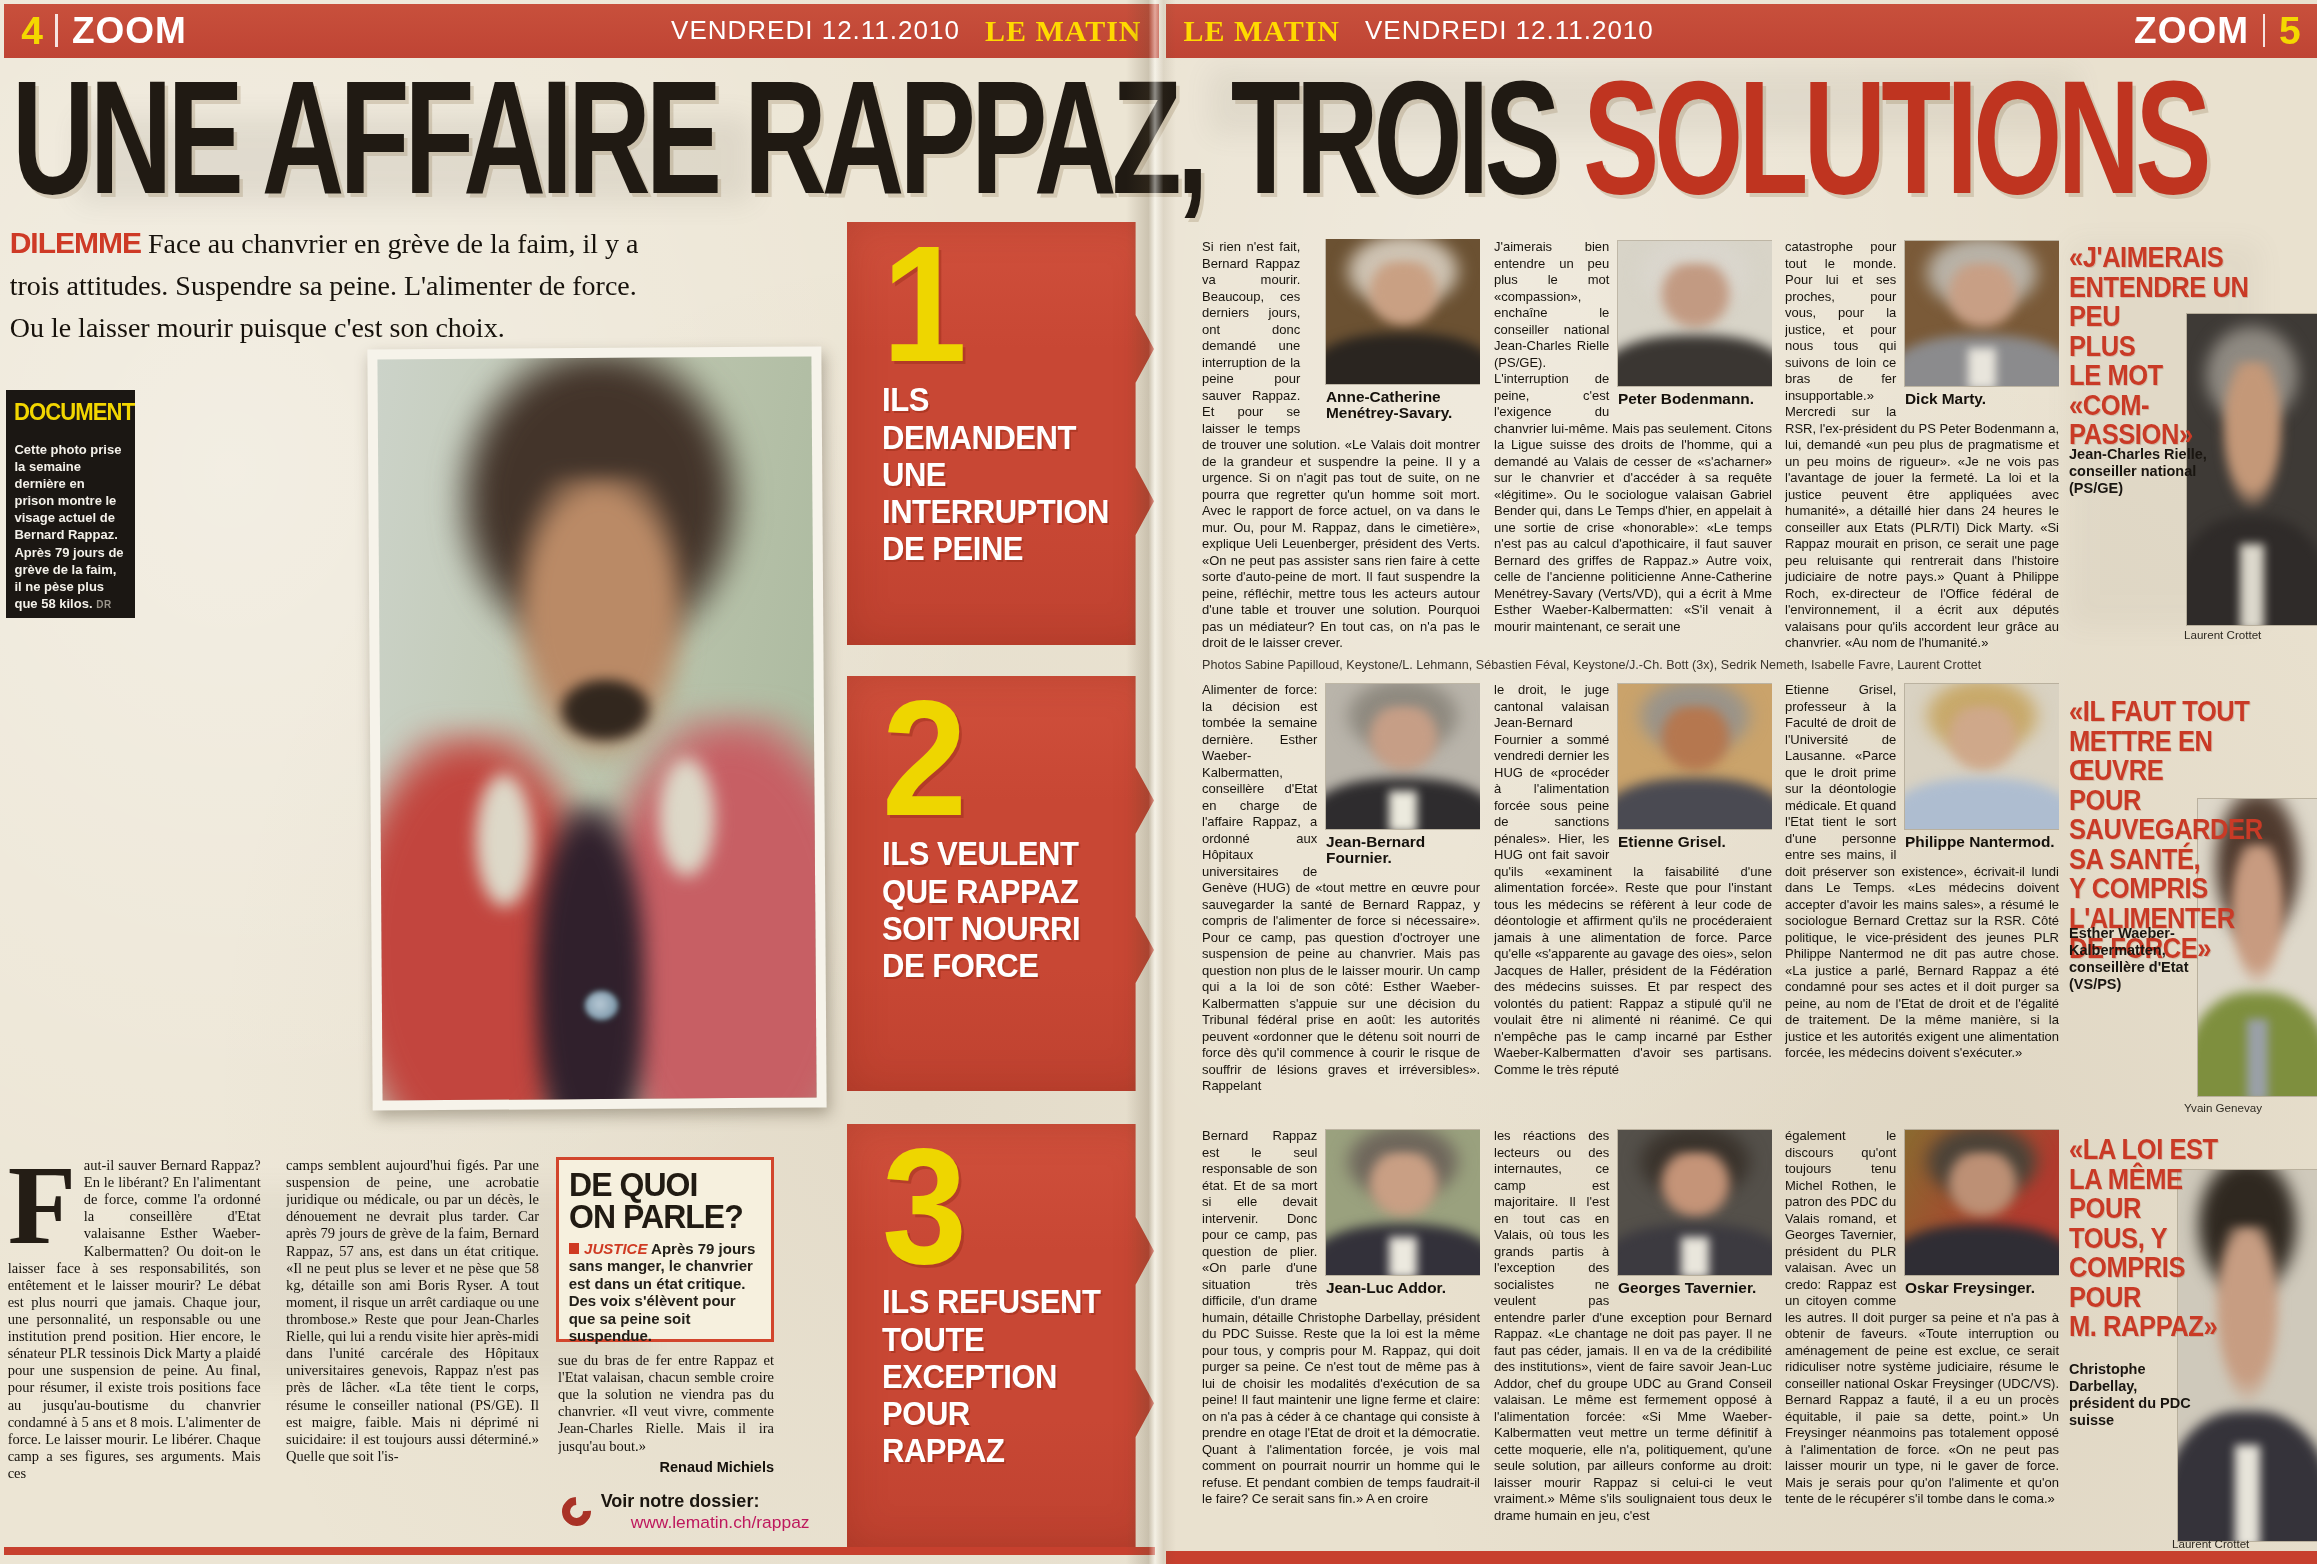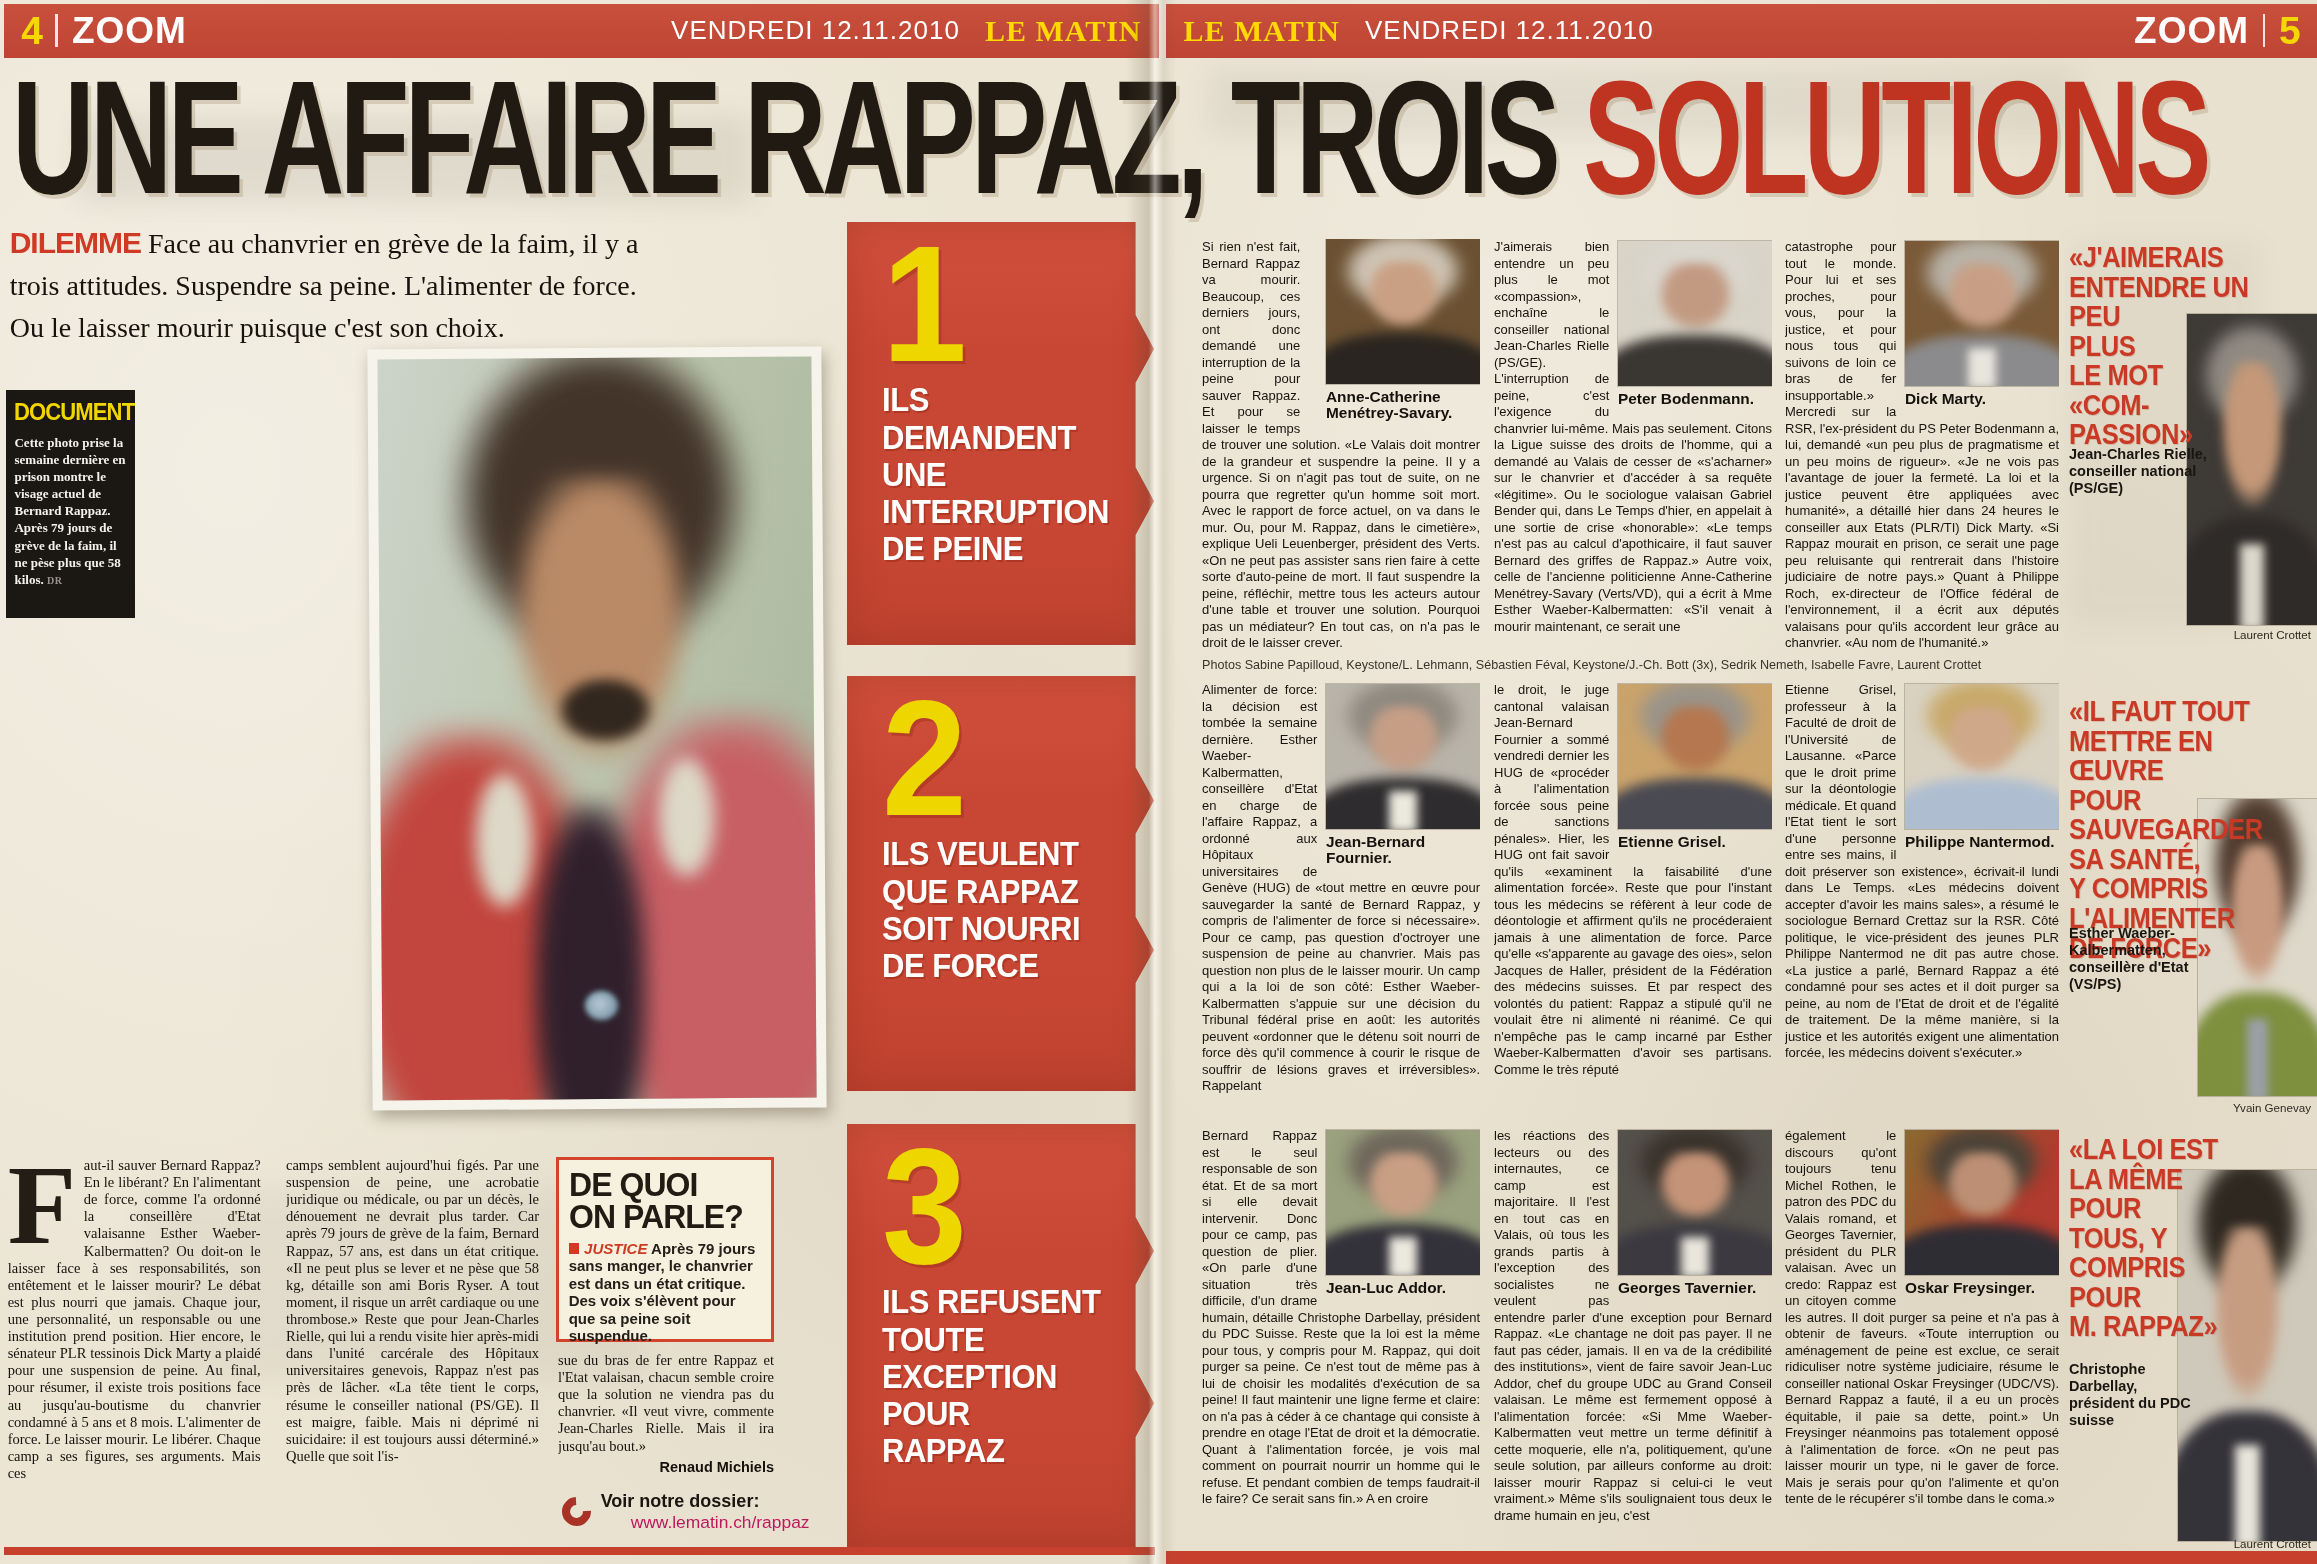--- a/index.html
+++ b/index.html
@@ -46,7 +46,7 @@
   .docbox{position:absolute;left:5.8px;top:390px;width:129px;height:228px;background:#1b1713;z-index:4;
     padding:7.7px 8.7px;box-sizing:border-box;}
   .doclabel{color:#f2d600;font-weight:bold;font-size:24px;letter-spacing:-1px;transform:scaleX(.92);transform-origin:left;}
-  .doctext{color:#f4f1ea;font-weight:bold;font-size:13px;line-height:1.32;margin-top:8px;font-family:Liberation Serif, serif;}
+  .doctext{color:#f4f1ea;font-weight:bold;font-size:13px;line-height:1.32;margin-top:15px;}
   .doccredit{color:#9a958c;font-size:10px;font-weight:bold;letter-spacing:0.5px;}
 
   

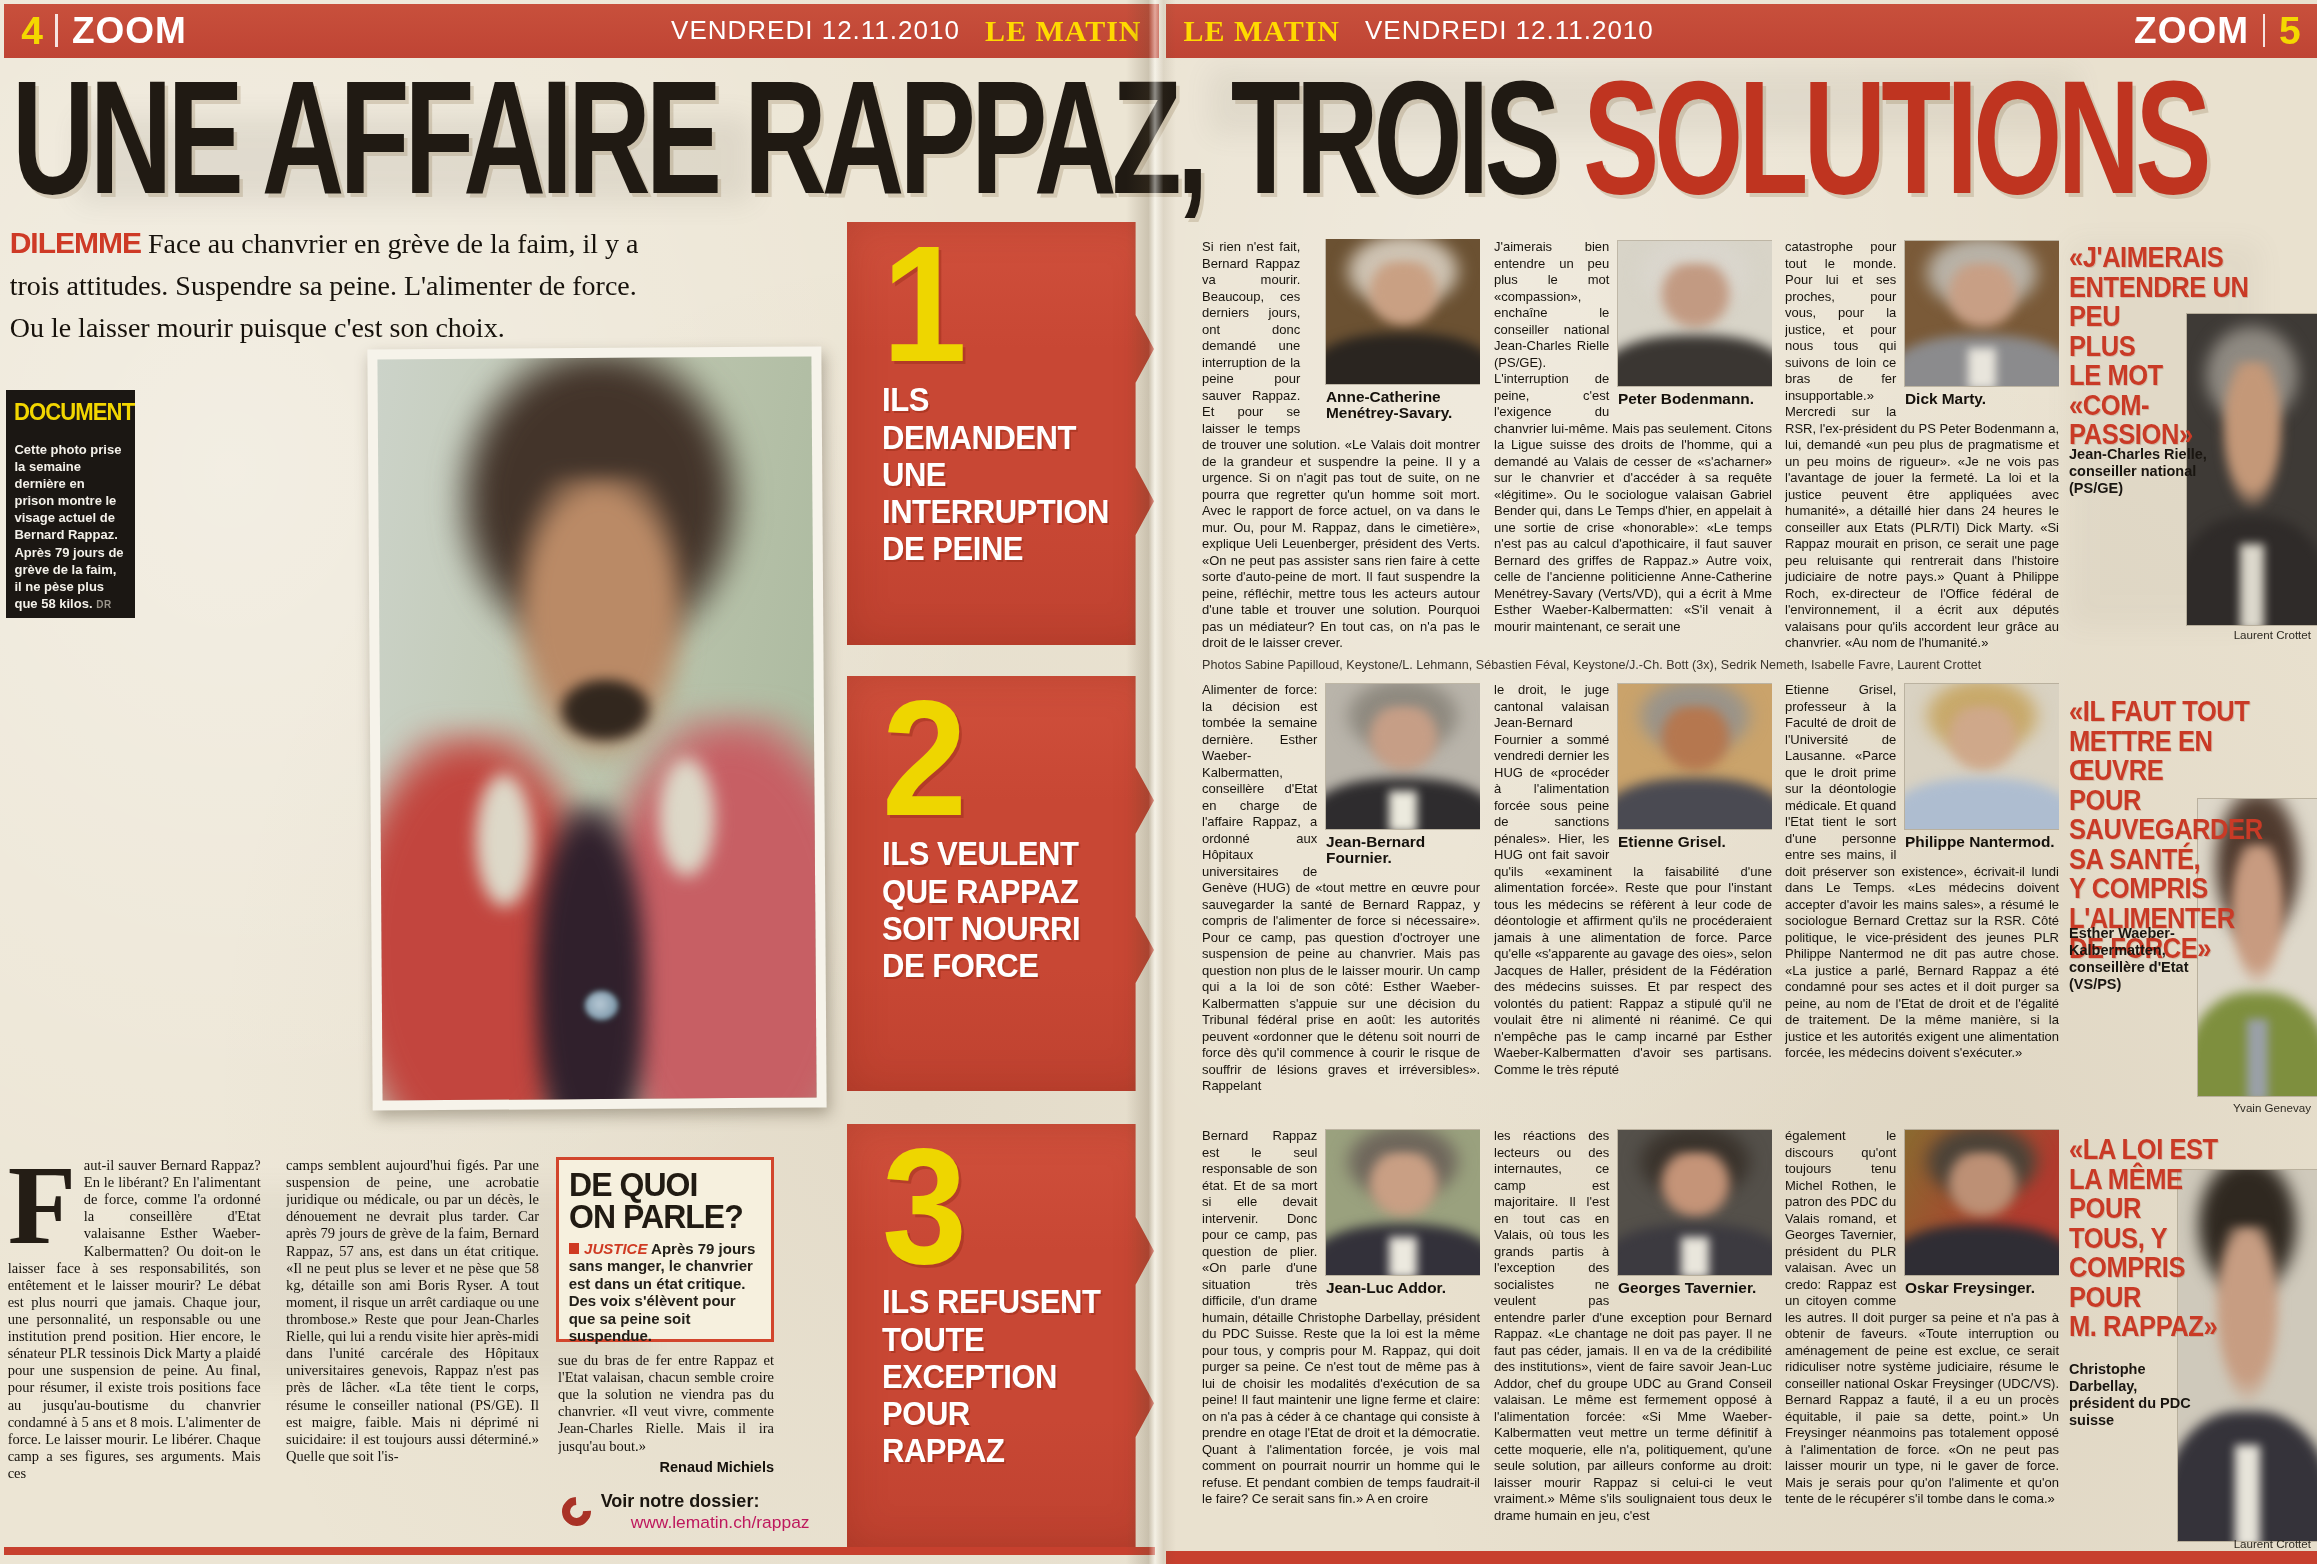--- a/index.html
+++ b/index.html
@@ -131,7 +131,7 @@
     line-height:1.02;letter-spacing:-0.5px;white-space:pre-line;z-index:6;
     transform:scaleX(.88);transform-origin:left top;text-shadow:1px 1px 0 rgba(150,60,30,.2);}
   .q-attr{position:absolute;left:2069px;z-index:6;font-weight:bold;font-size:14.5px;line-height:1.18;color:#191510;}
-  .q-credit{position:absolute;z-index:7;font-size:11.6px;color:#2e2a22;text-align:right;}
+  .q-credit{position:absolute;z-index:7;font-size:11.6px;color:#2e2a22;text-align:left;}
   .bigportrait{position:absolute;z-index:5;}
 </style>
 </head>

